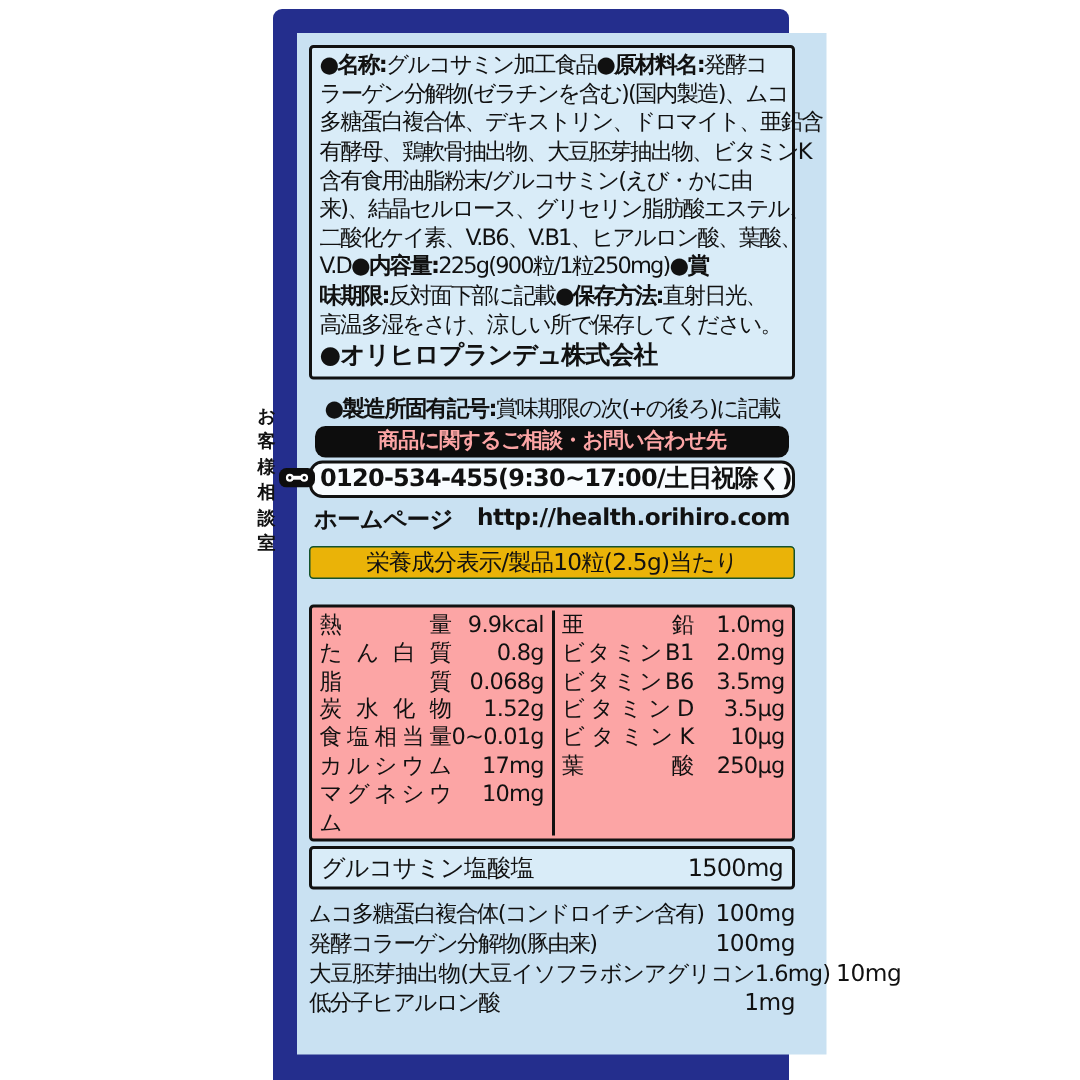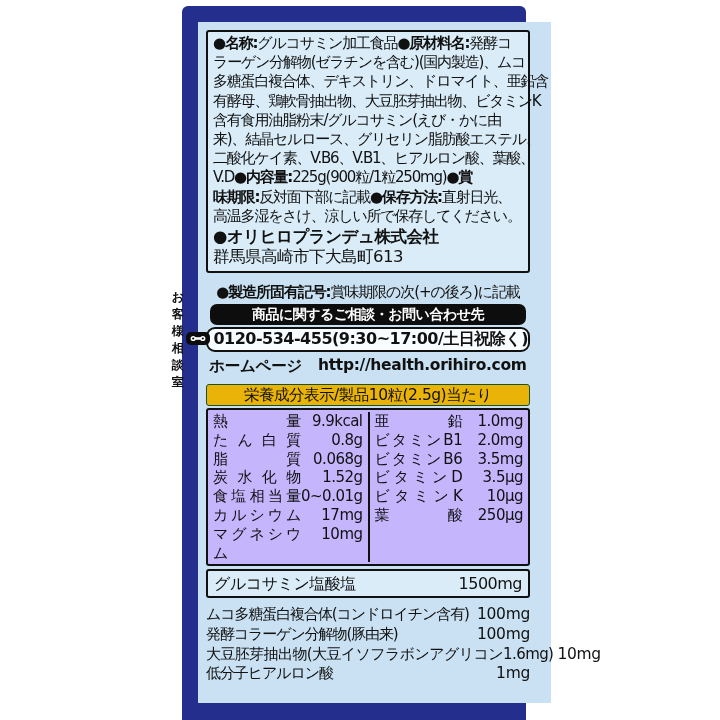--- a/index.html
+++ b/index.html
@@ -100,7 +100,6 @@
         <div class="pline"><span class="b">味期限:</span><span>反対面下部に記載</span><span class="b">●保存方法:</span><span>直射日光、</span></div>
         <div class="pline"><span>高温多湿をさけ、涼しい所で保存してください。</span></div>
         <div class="company">●オリヒロプランデュ株式会社</div>
-        <div class="address">群馬県高崎市下大島町613</div>
       </div>
 
       <div class="factory-line"><span class="b">●製造所固有記号:</span><span>賞味期限の次(+の後ろ)に記載</span></div>

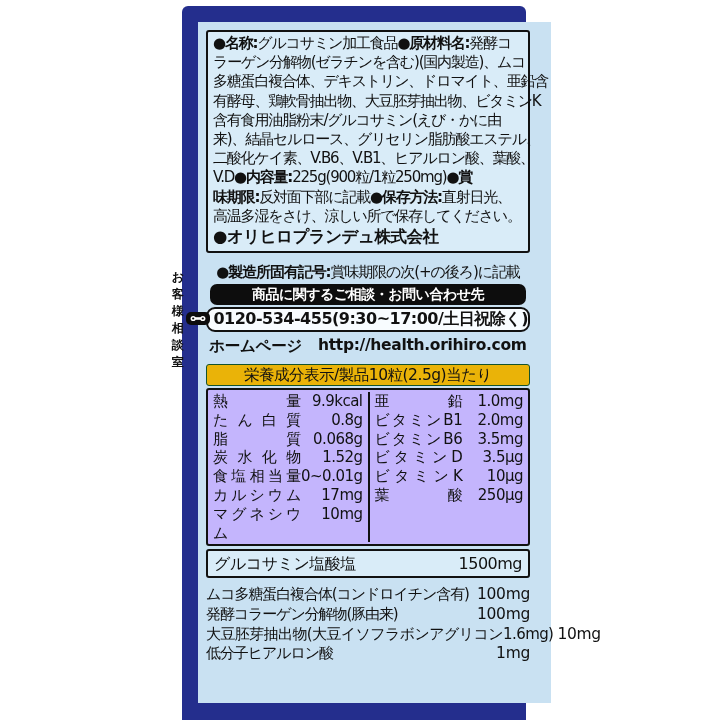--- a/index.html
+++ b/index.html
@@ -34,7 +34,7 @@
 
   
   .contact-bar{
-    margin:2px 4px 0 4px;background:#0d0d0d;color:#ffffff;border-radius:7px;
+    margin:2px 4px 0 4px;background:#0d0d0d;color:#fca5a5;border-radius:7px;
     height:21px;line-height:21px;text-align:center;font-size:14px;font-weight:bold;
     letter-spacing:-0.5px;
   }

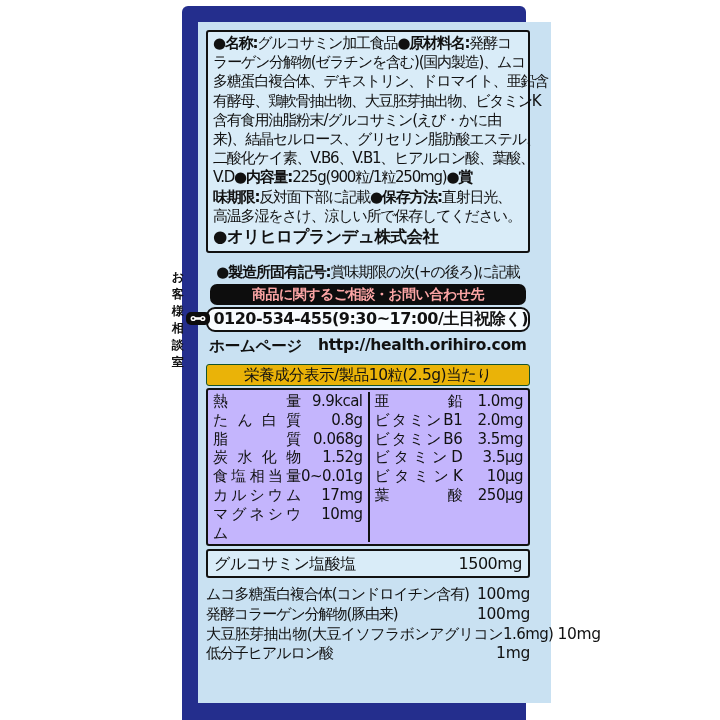--- a/index.html
+++ b/index.html
@@ -58,7 +58,7 @@
   .mt7{margin-top:7px;} .mt12{margin-top:12px;}
 
   .ntable{
-    margin-top:2px;border:2px solid #111;border-radius:3px;background:#c4b5fd;
+    margin-top:17px;border:2px solid #111;border-radius:3px;background:#fca5a5;
     display:flex;padding:2px 0;
   }
   .ncol{flex:1;padding:0 5px;}

